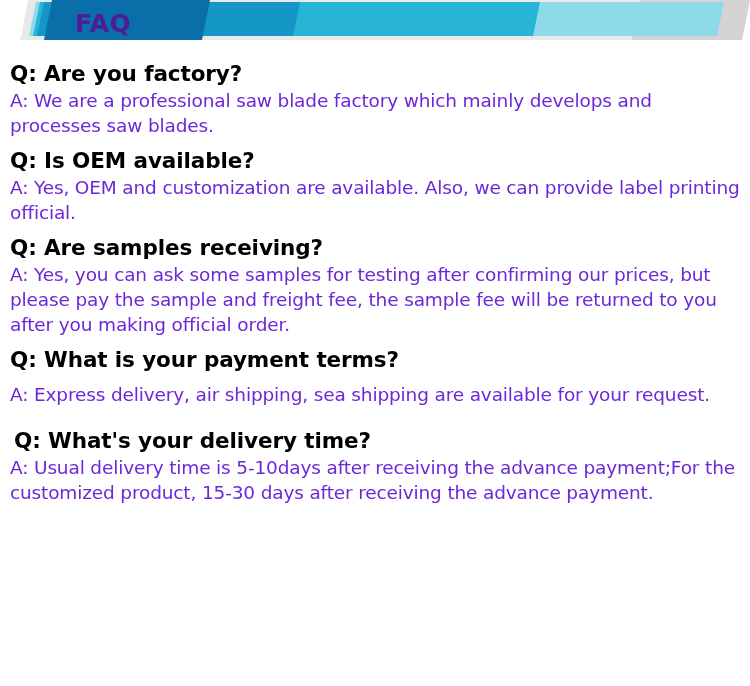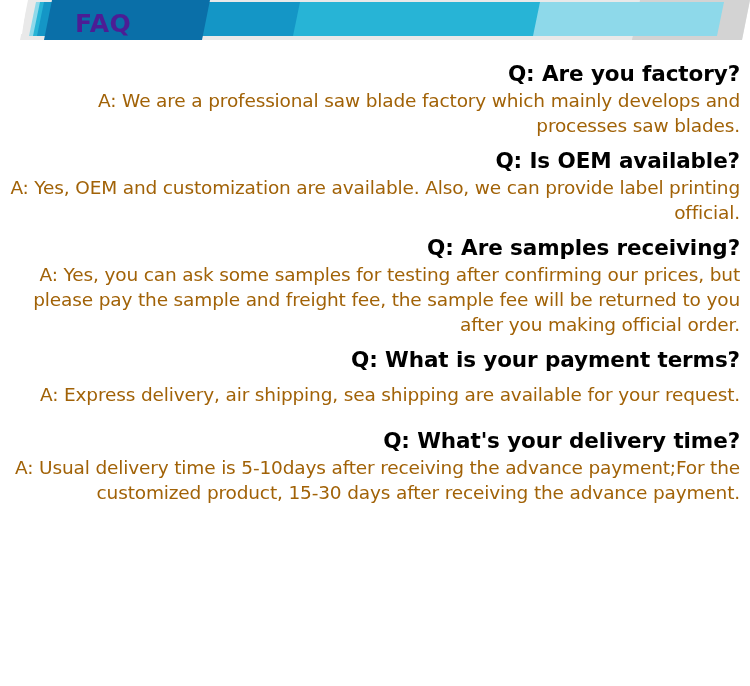--- a/index.html
+++ b/index.html
@@ -50,7 +50,6 @@
   
   .faq-body {
     padding: 8px 10px 0 10px;
-    text-align: right;
   }
   .faq-item {
     margin-bottom: 9px;

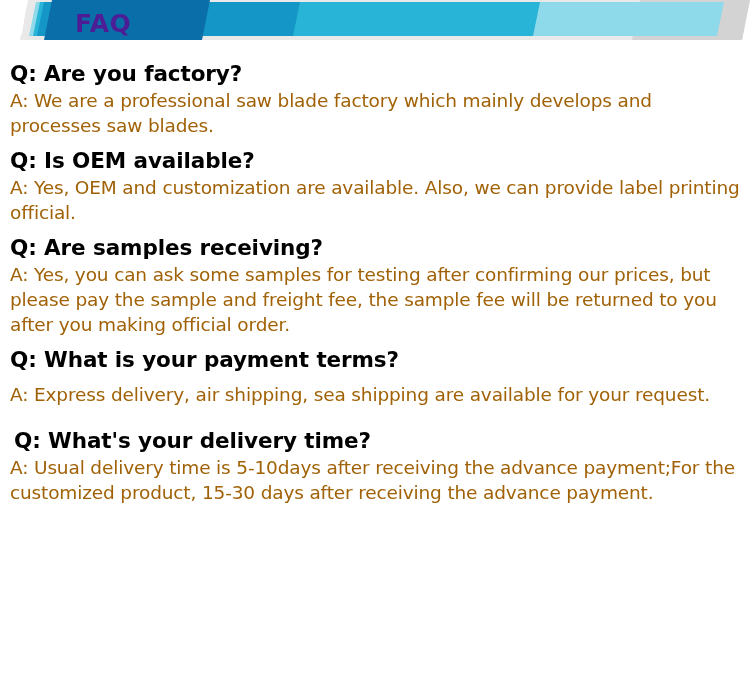--- a/index.html
+++ b/index.html
@@ -65,7 +65,7 @@
   .answer {
     font-size: 18.5px;
     font-weight: normal;
-    color: #a16207;
+    color: #6d28d9;
     line-height: 25px;
     margin: 0;
     letter-spacing: -0.15px;

